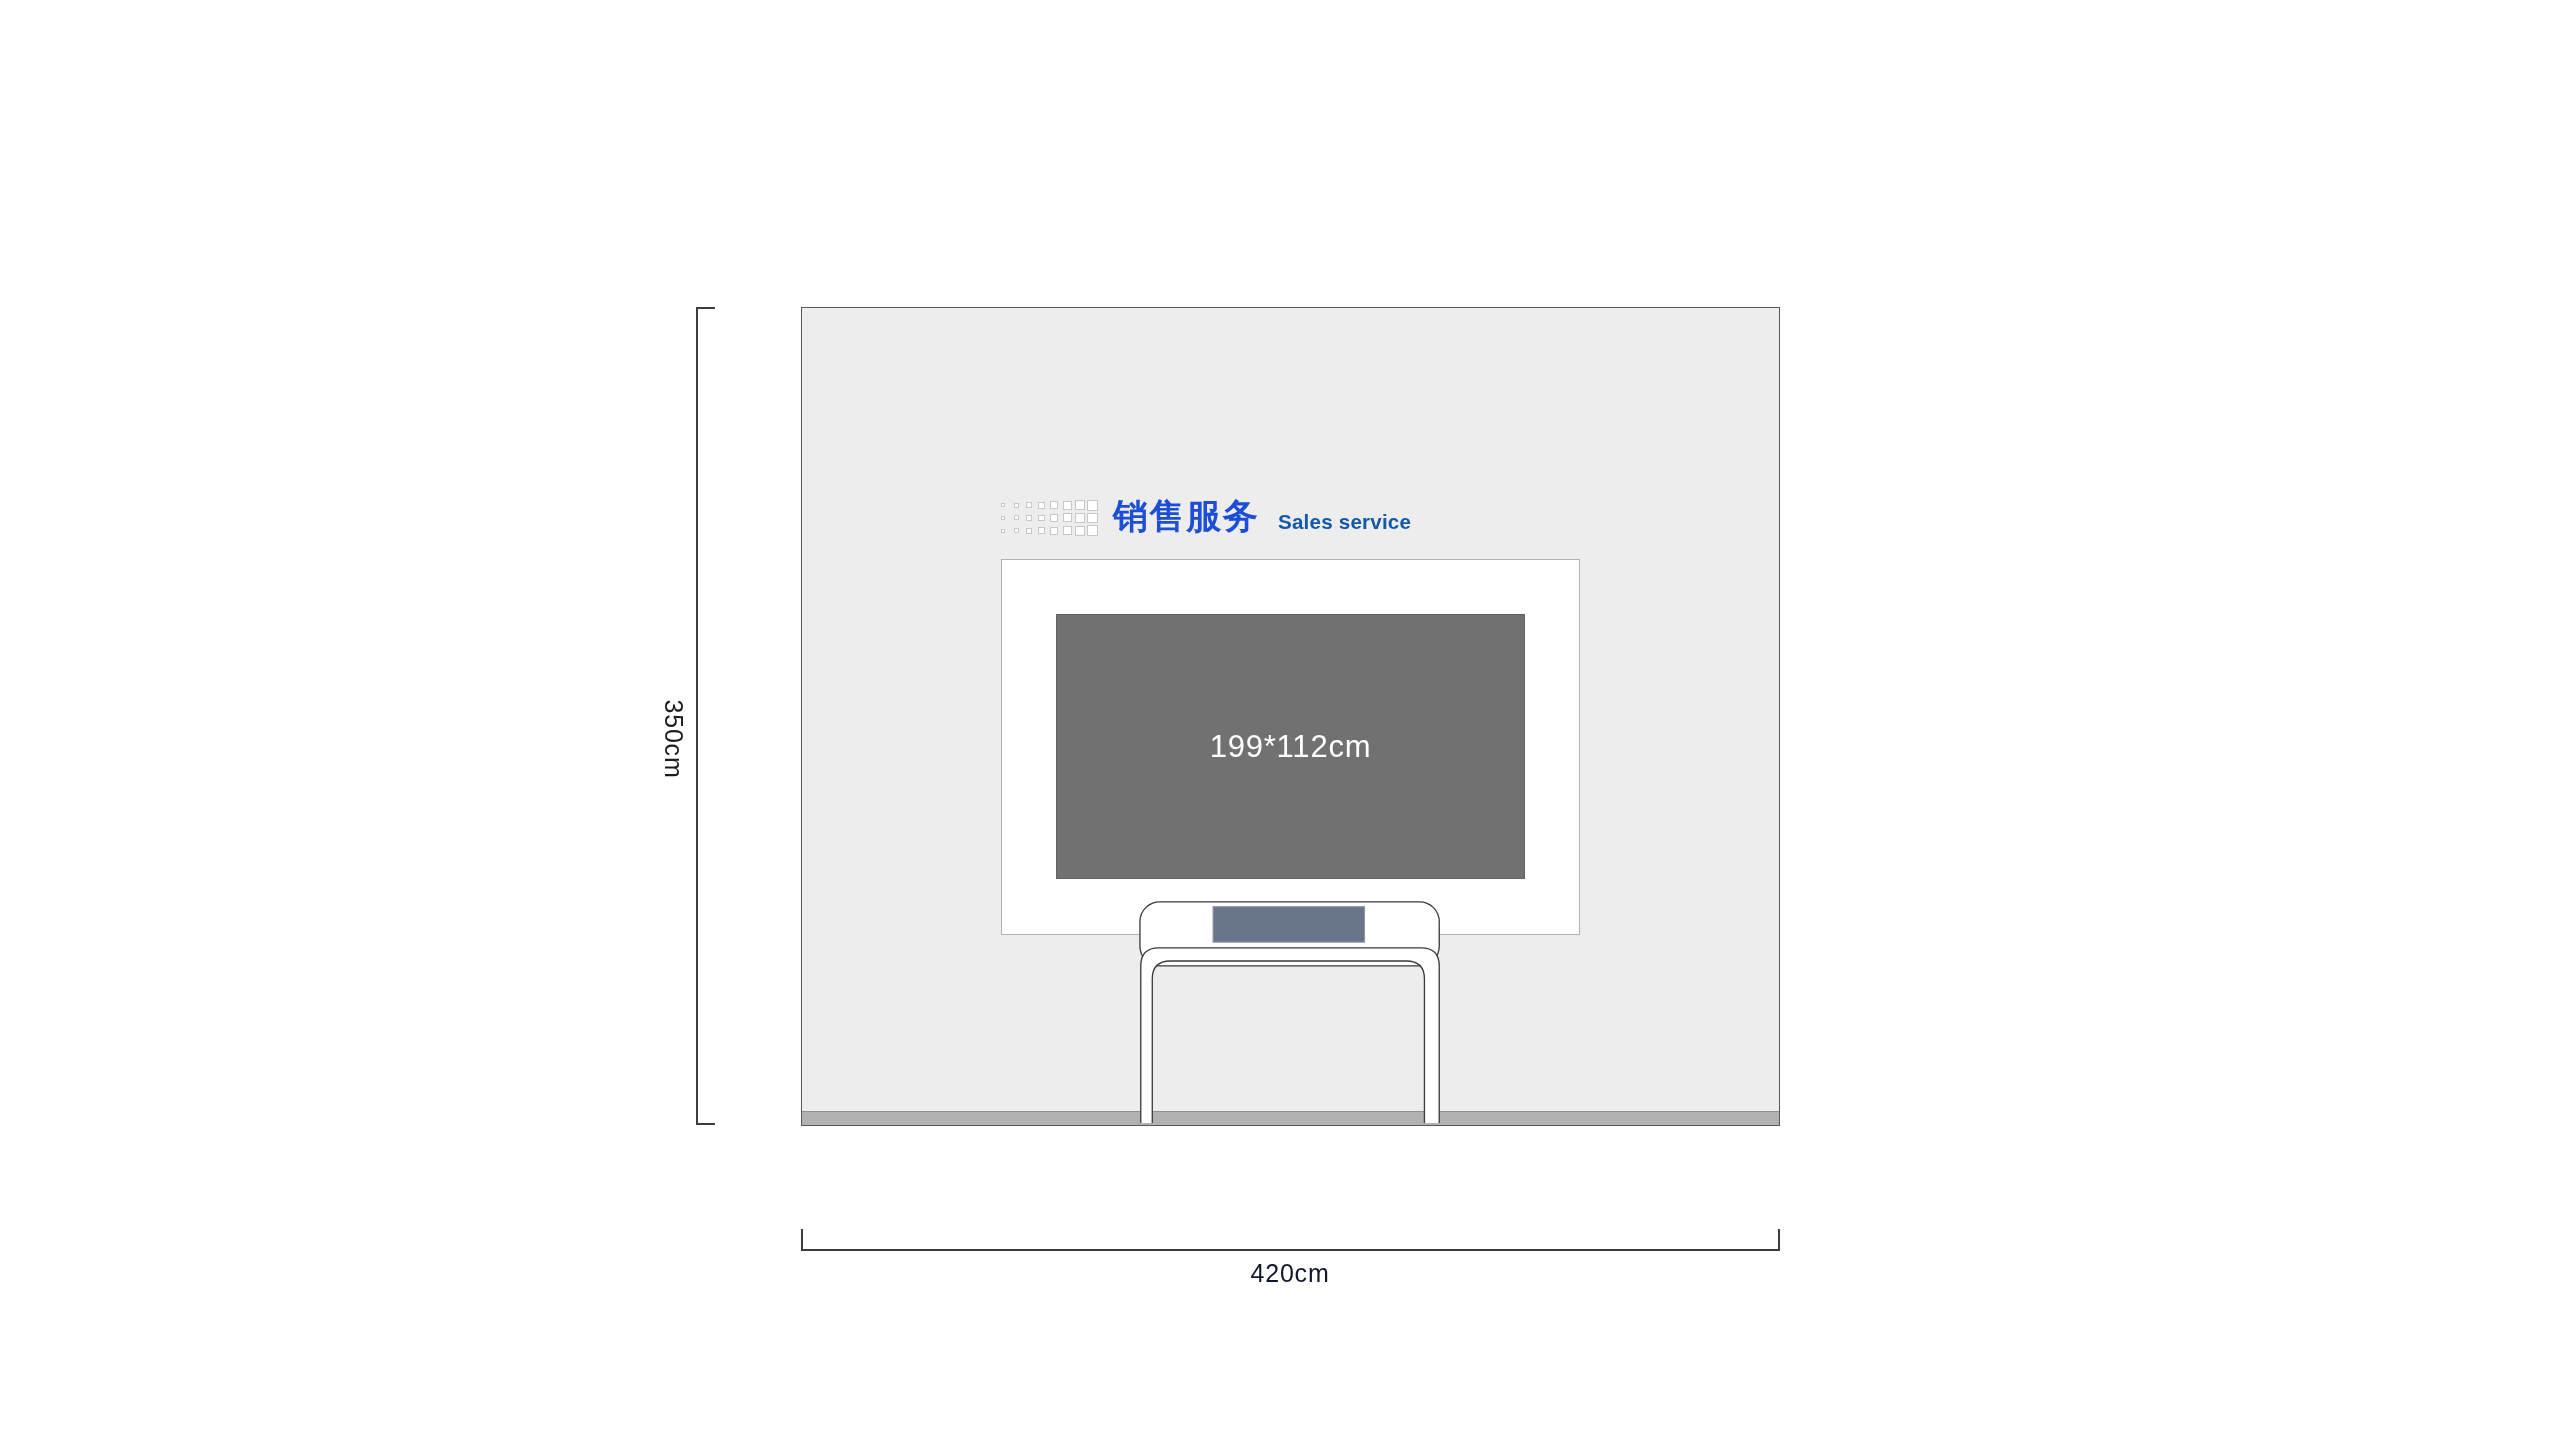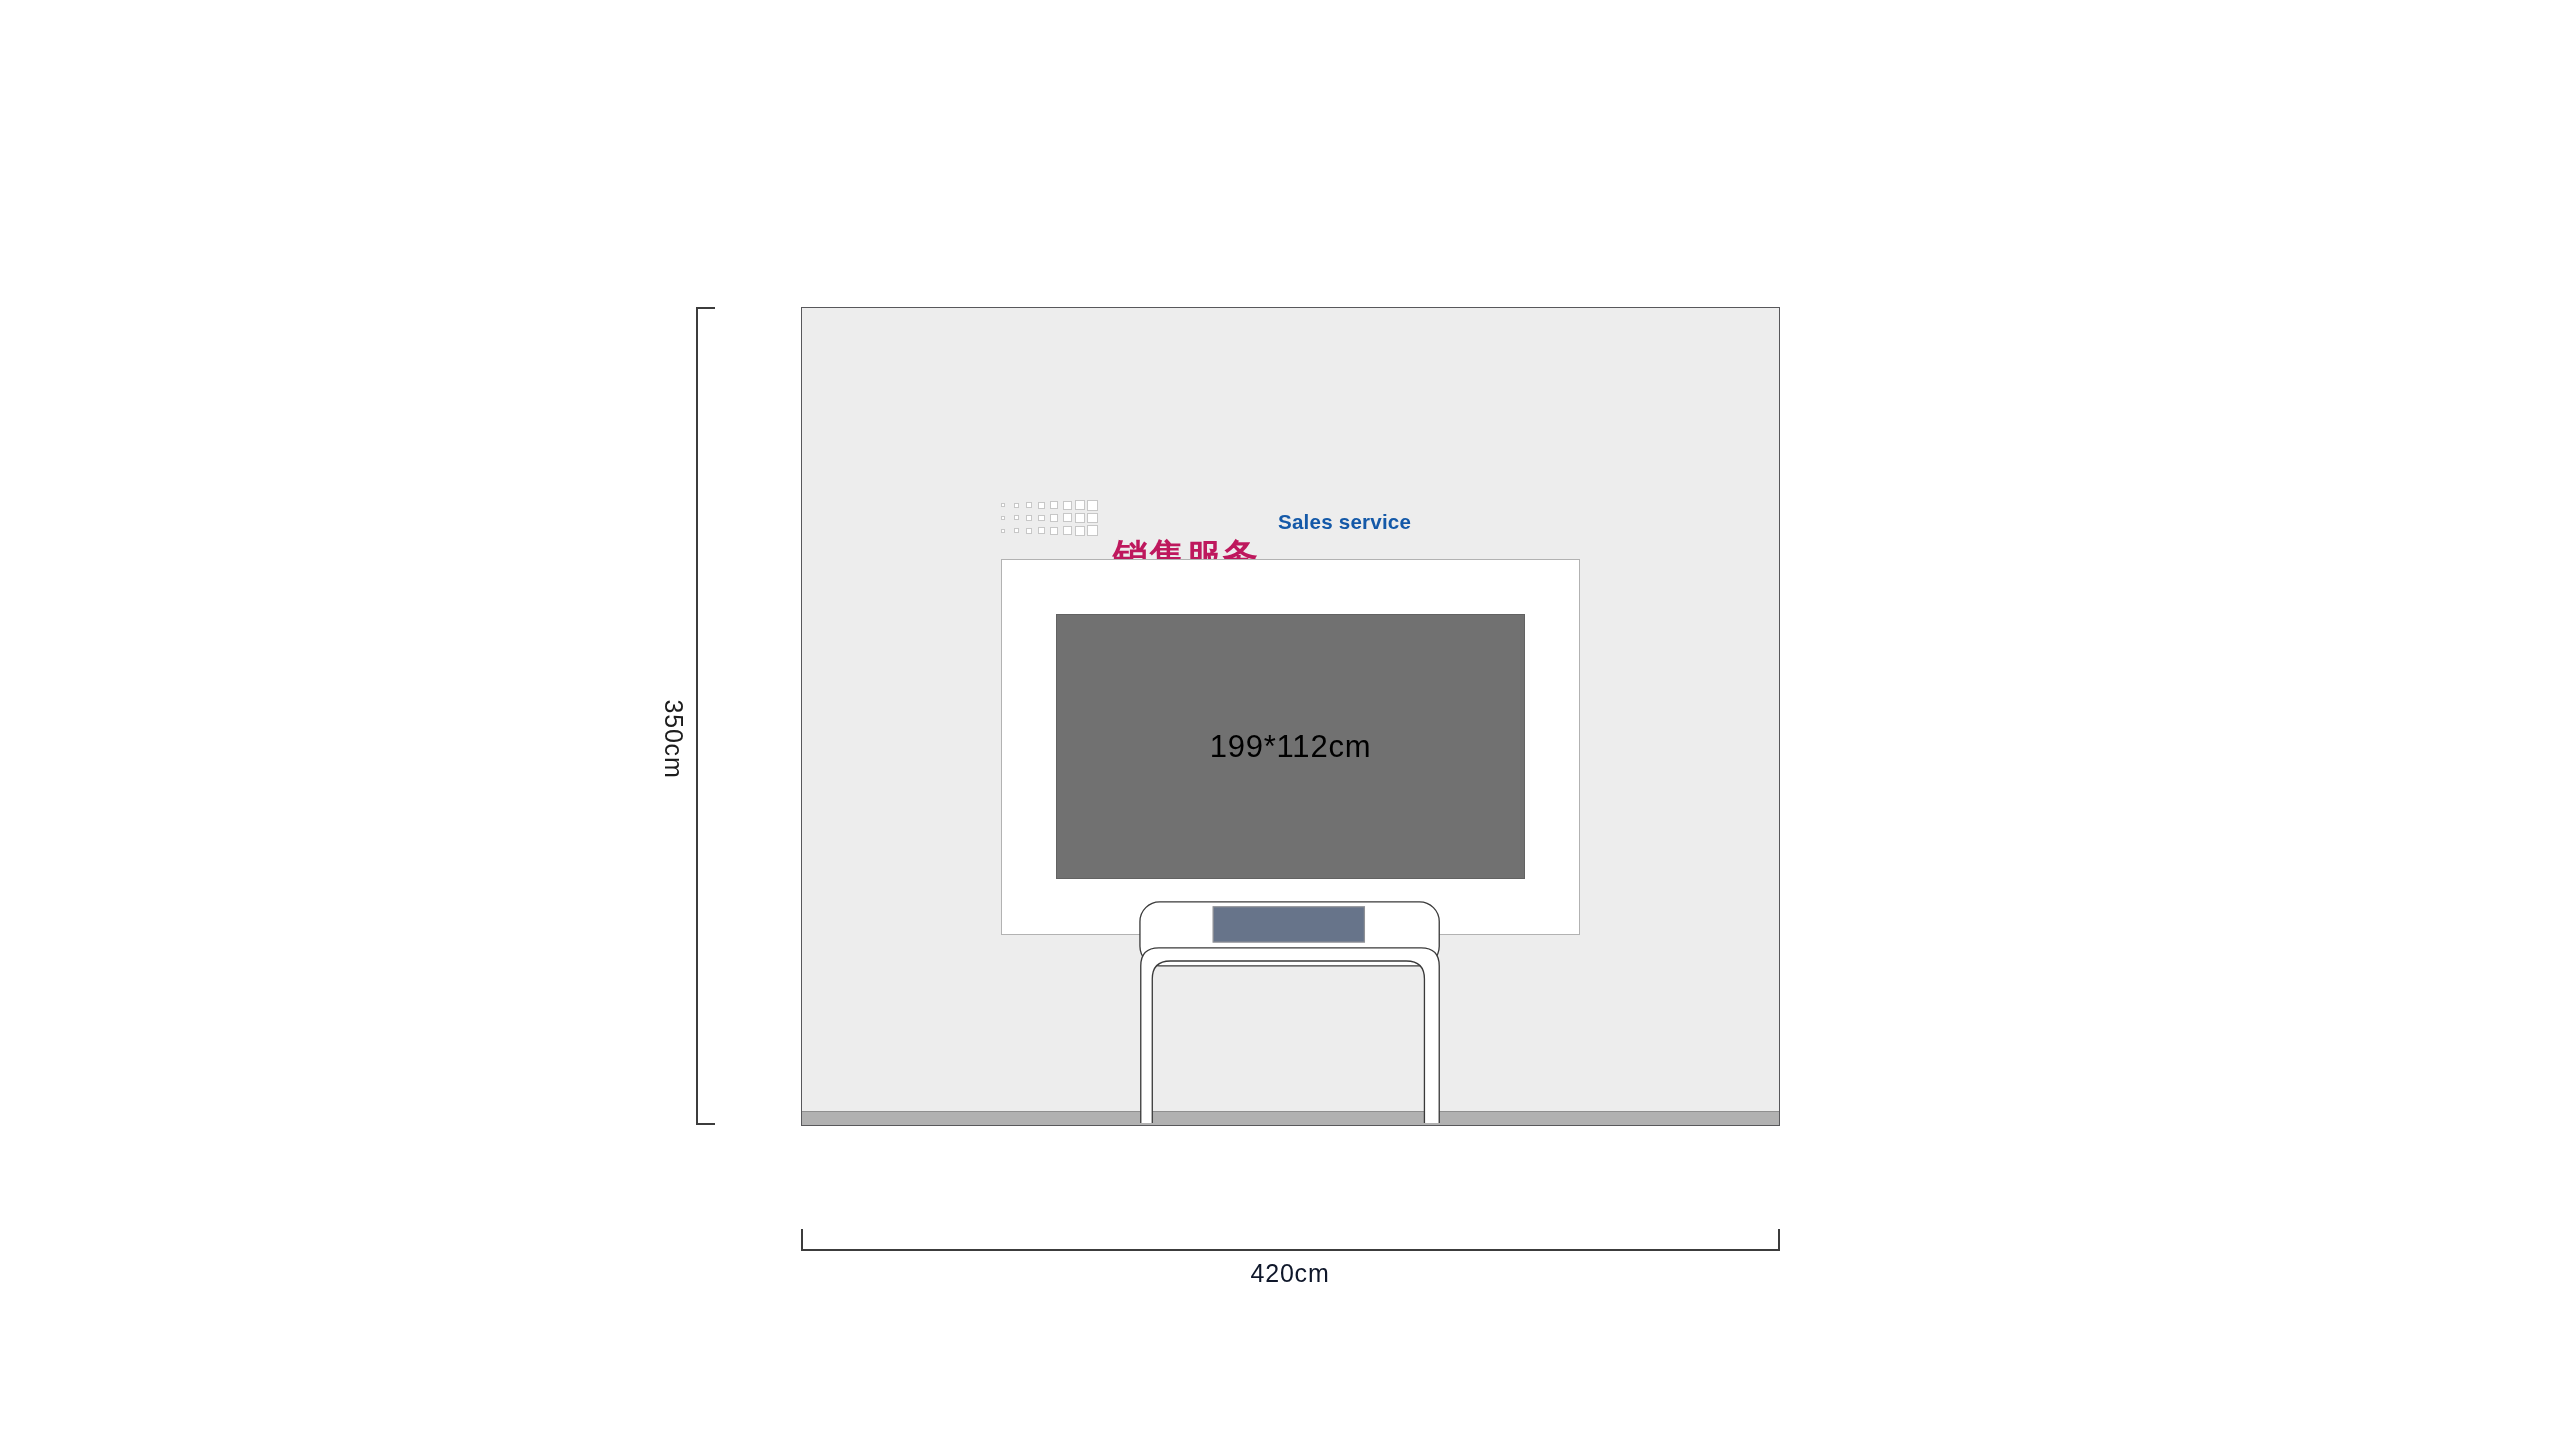--- a/index.html
+++ b/index.html
@@ -30,7 +30,7 @@
   .title-zh {
     position: absolute; left: 311px; top: 190px;
     font-size: 35px; font-weight: 700; letter-spacing: 1.6px;
-    color: #be185d; line-height: 1; white-space: nowrap; margin-top: 40px;
+    color: #1d4ed8; line-height: 1; white-space: nowrap;
   }
   .title-en {
     position: absolute; left: 476px; top: 204px;

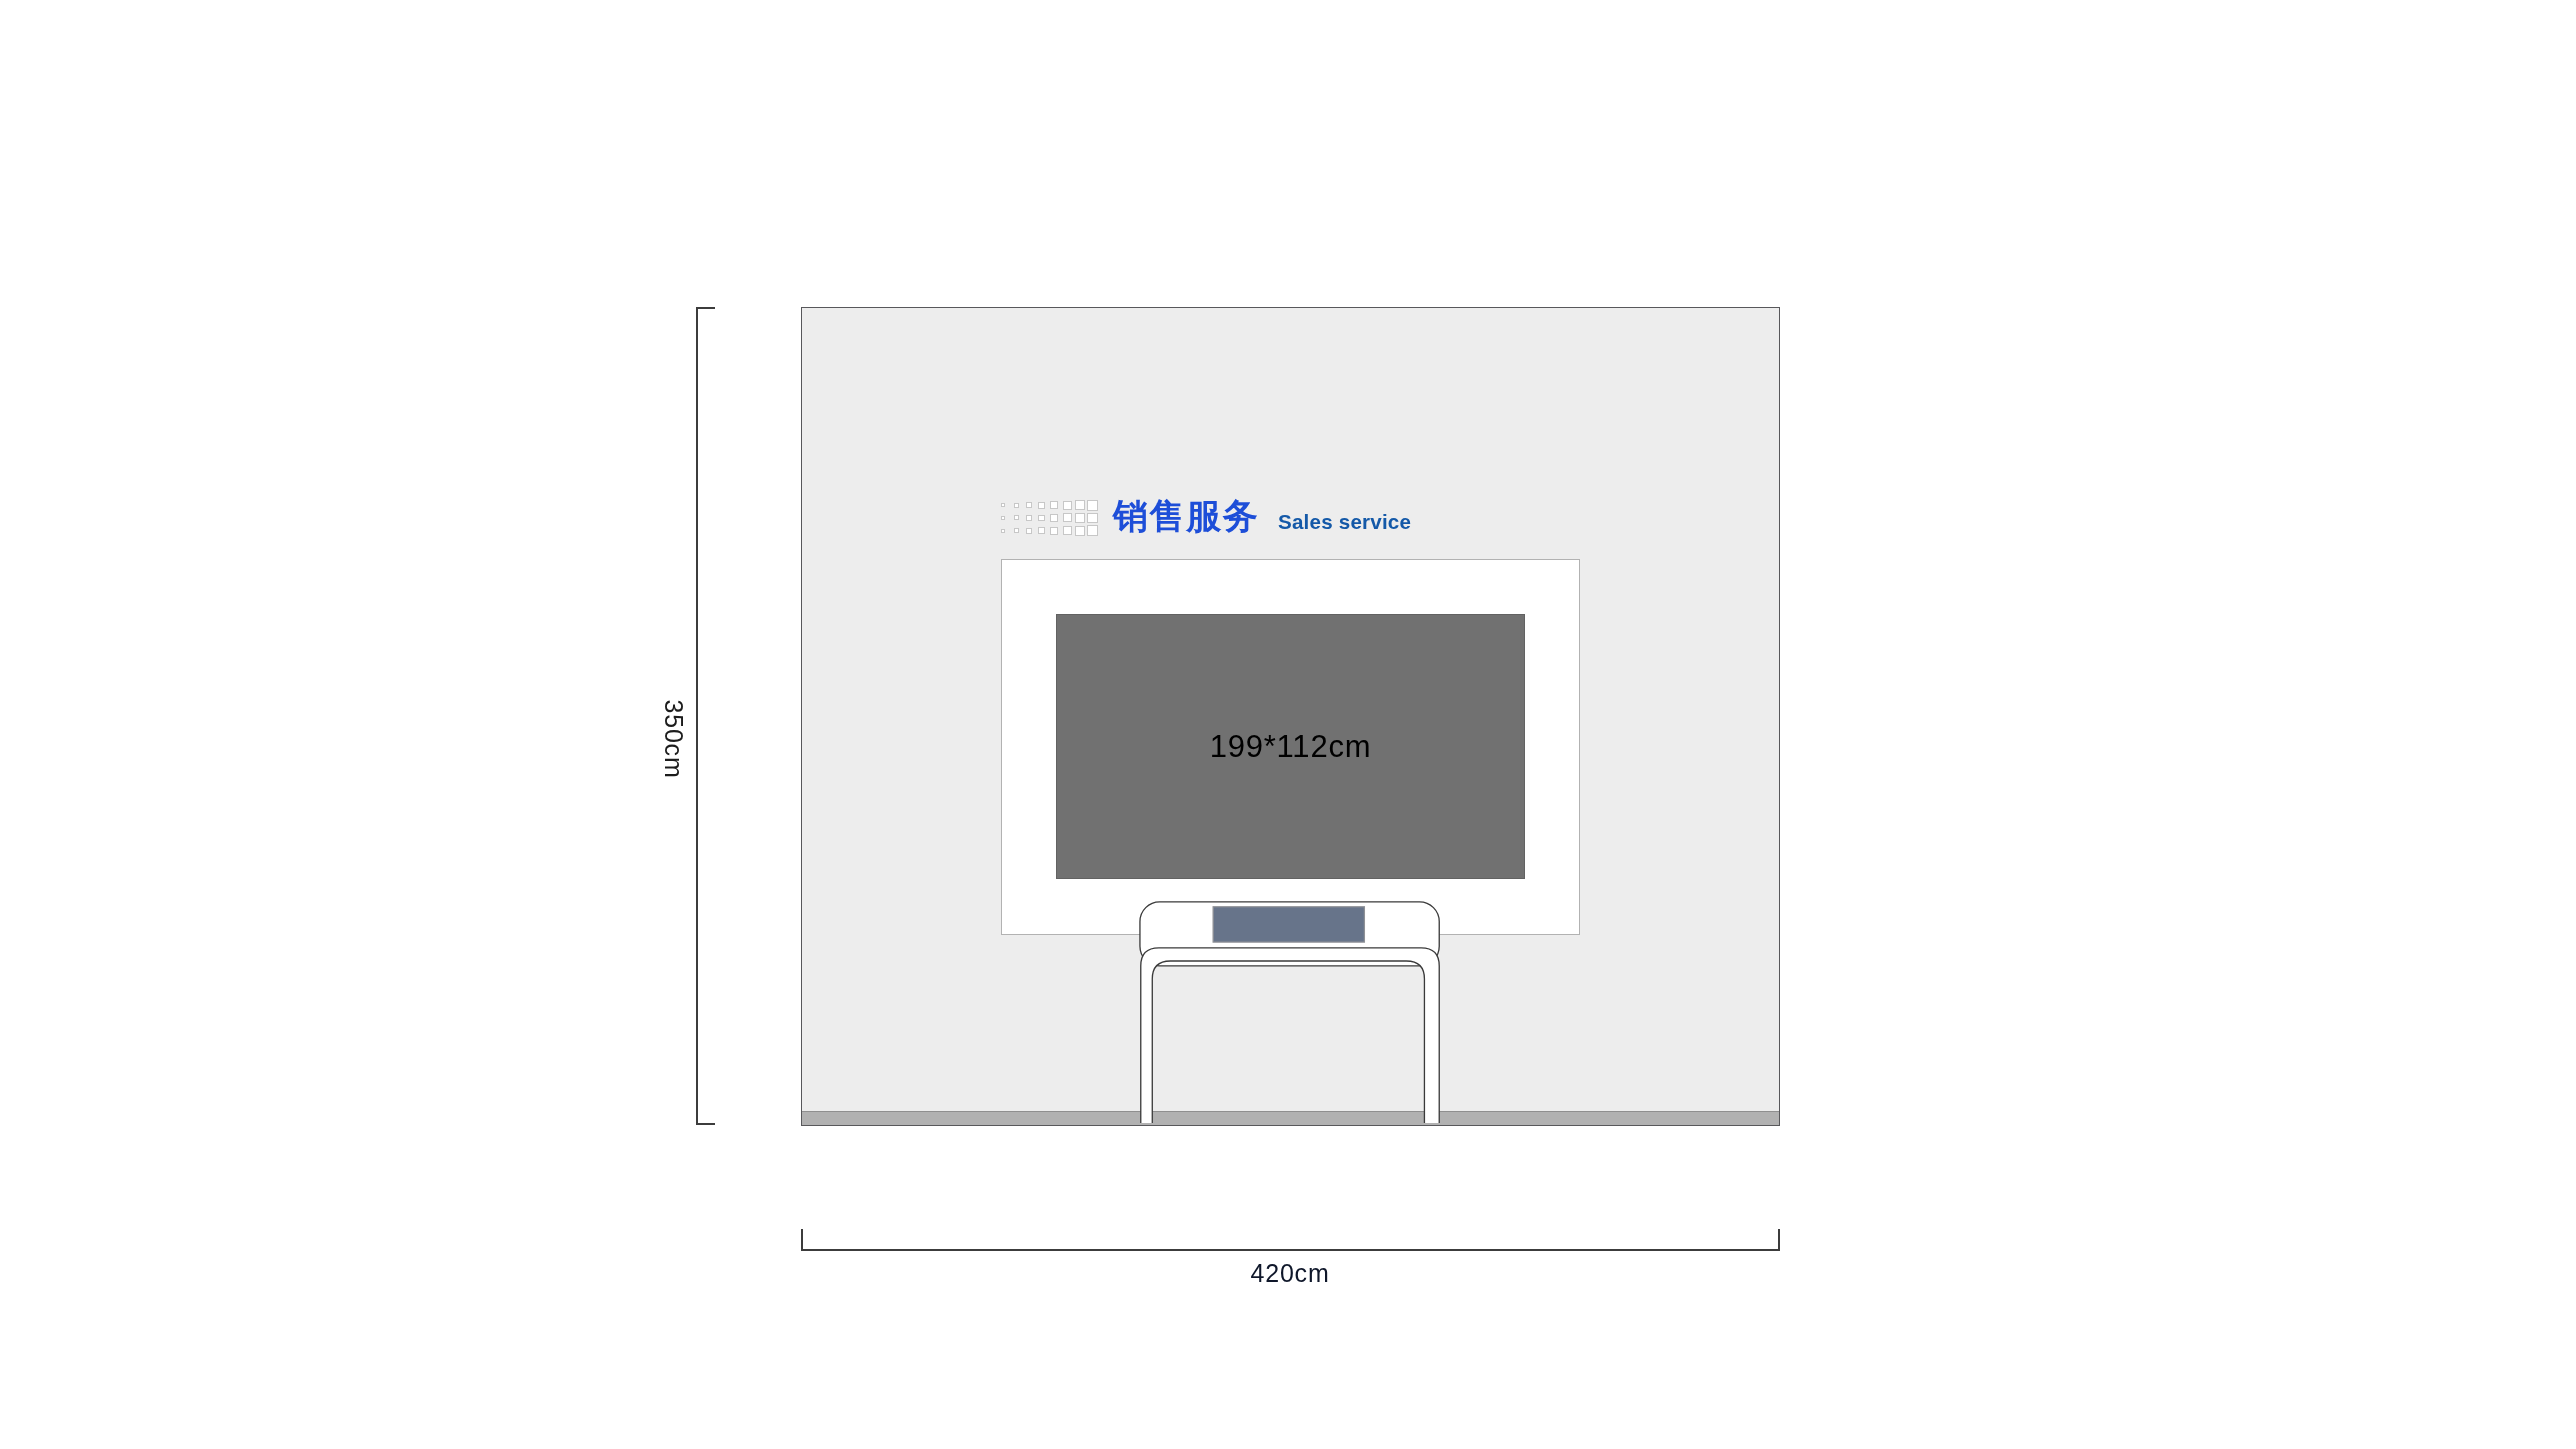--- a/index.html
+++ b/index.html
@@ -49,7 +49,7 @@
     display: flex; align-items: center; justify-content: center;
   }
   .display-label {
-    color: #000000; font-size: 31px; font-weight: 300; letter-spacing: 0.8px;
+    color: #ffffff; font-size: 31px; font-weight: 300; letter-spacing: 0.8px;
   }
 
   

